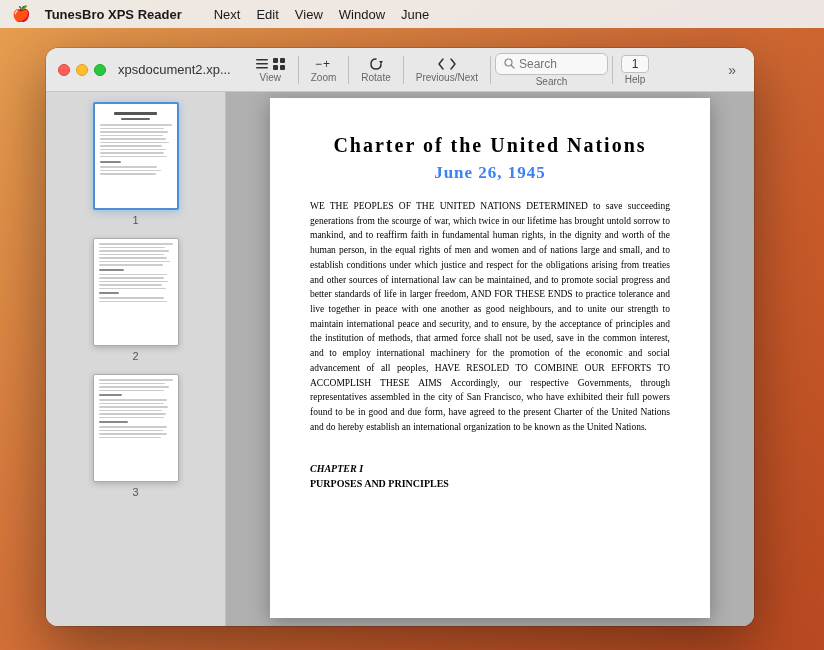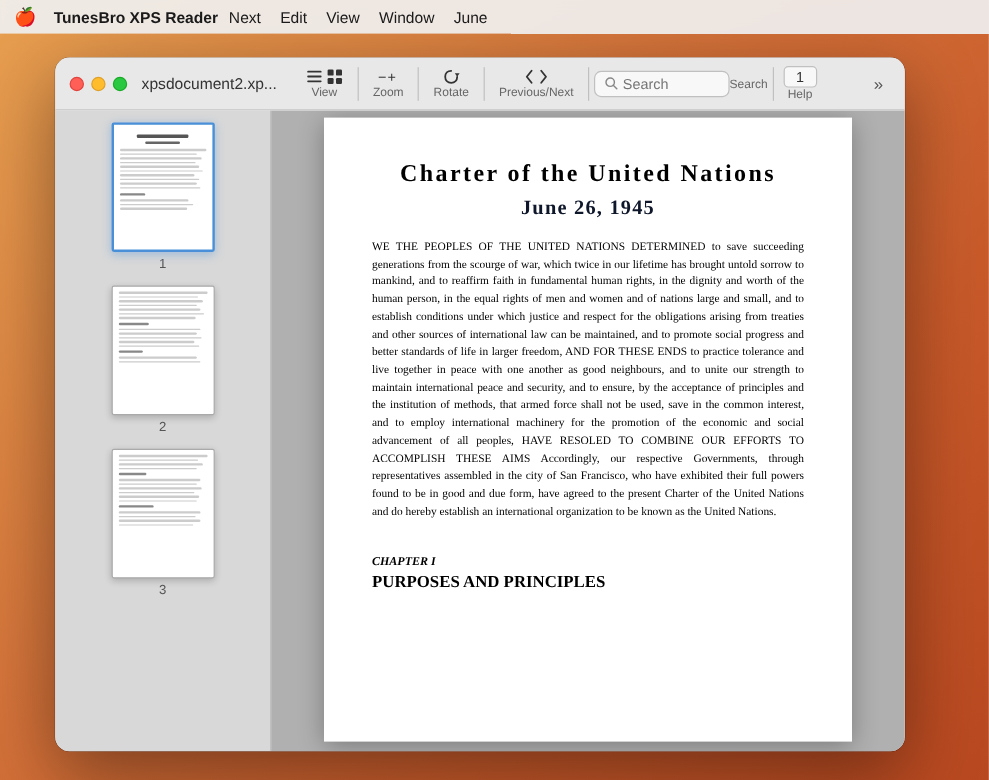--- a/index.html
+++ b/index.html
@@ -36,7 +36,7 @@
     }
     .menu-bar .app-name {
       font-weight: 600;
-      margin-right: 1px;
+      margin-right: 24px;
     }
     .menu-bar .menu-item {
       padding: 2px 8px;

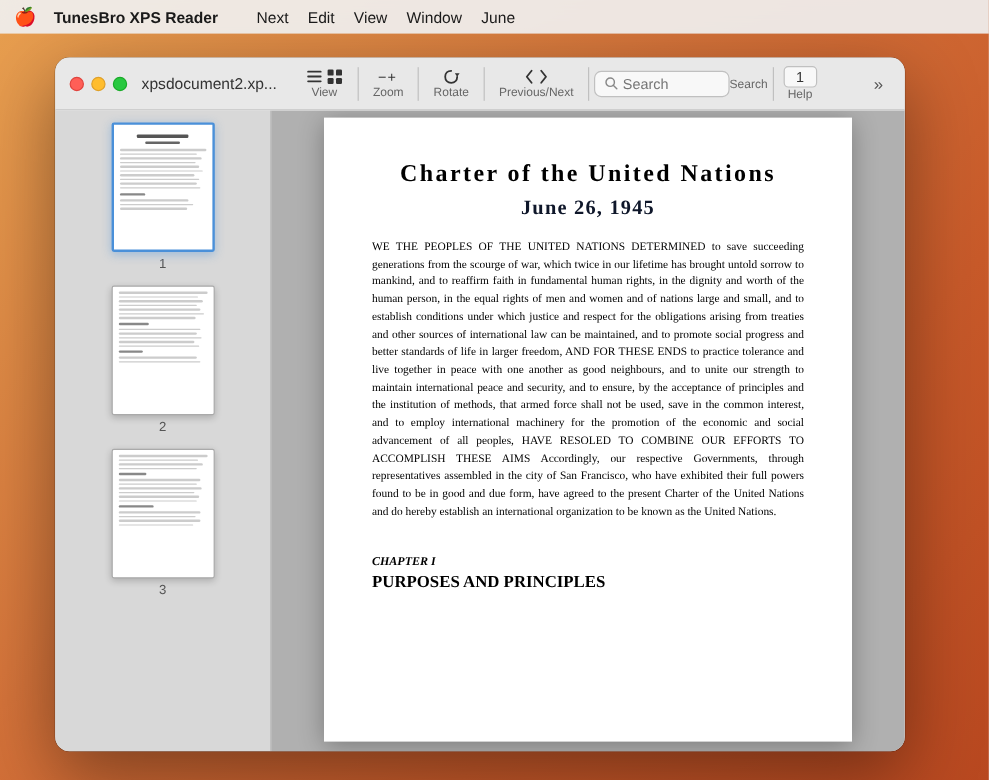--- a/index.html
+++ b/index.html
@@ -386,7 +386,7 @@
 
     <div class="divider-v"></div>
 
-    <div style="display:flex;flex-direction:row;align-items:center;">
+    <div style="display:flex;flex-direction:column;align-items:center;">
       <div class="search-field">
         <svg width="11" height="11" viewBox="0 0 11 11" fill="none" xmlns="http://www.w3.org/2000/svg">
           <circle cx="4.5" cy="4.5" r="3.5" stroke="#888" stroke-width="1.2"></circle>

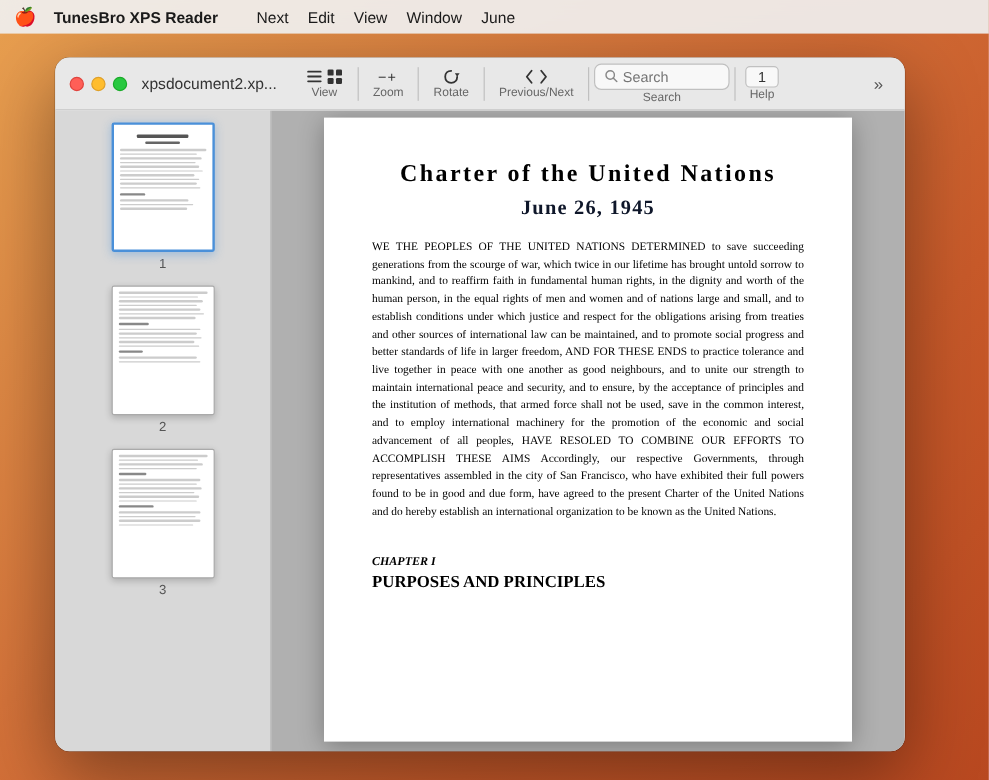--- a/index.html
+++ b/index.html
@@ -275,7 +275,7 @@
       font-family: "Times New Roman", Times, serif;
       letter-spacing: 1px;
       margin-bottom: 16px;
-      color: #0f172a;
+      color: #3b82f6;
     }
 
     .doc-body {

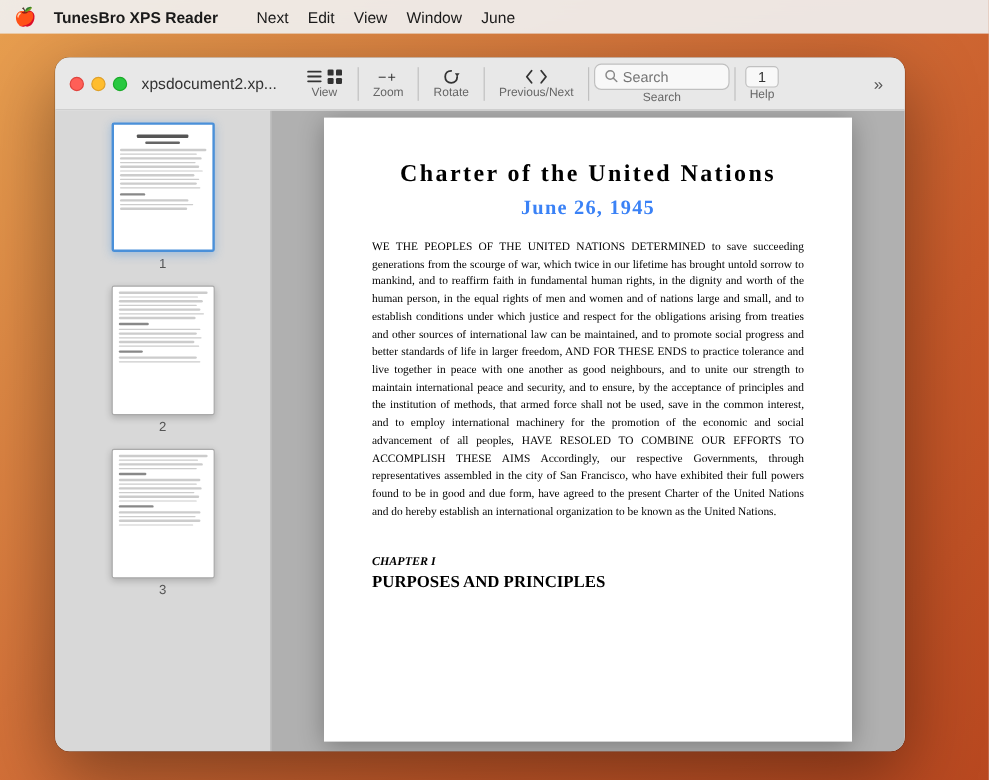--- a/index.html
+++ b/index.html
@@ -299,7 +299,7 @@
 
     .doc-section {
       font-weight: bold;
-      font-size: 14px;
+      font-size: 10px;
       font-family: "Times New Roman", Times, serif;
       color: #000;
     }

